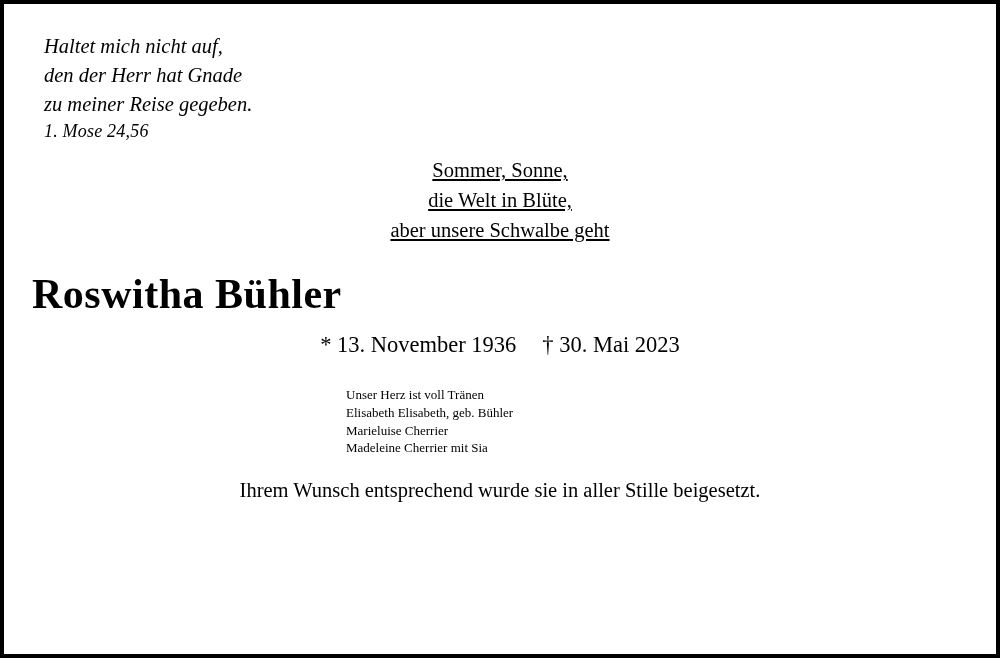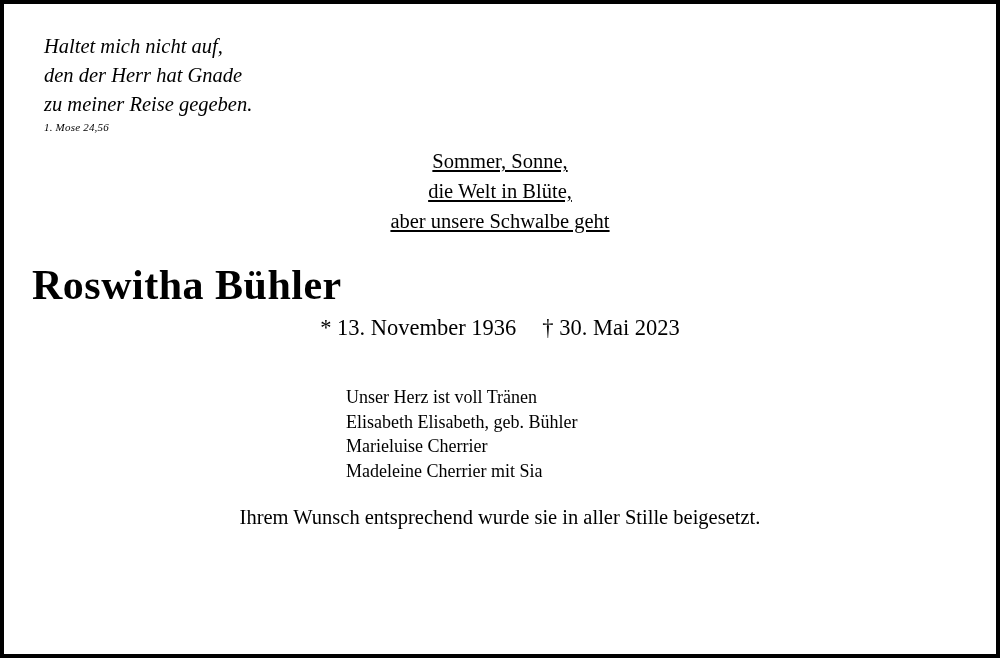--- a/index.html
+++ b/index.html
@@ -32,7 +32,7 @@
   }
   .verse-ref {
     font-style: italic;
-    font-size: 11px;
+    font-size: 18px;
     margin: 2px 0 0 12px;
     letter-spacing: 0.2px;
   }

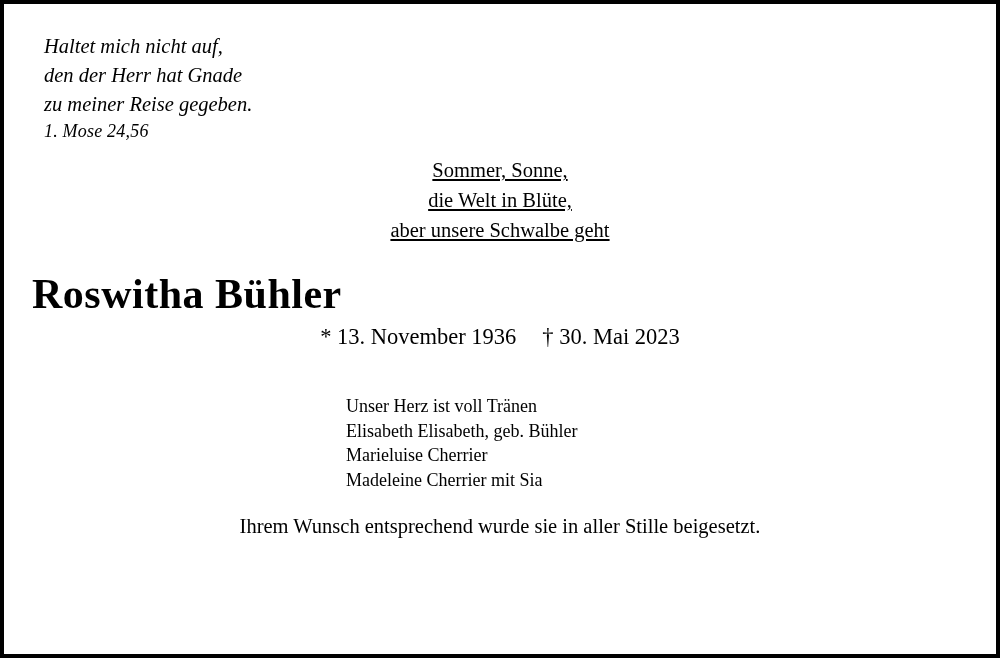--- a/index.html
+++ b/index.html
@@ -55,7 +55,7 @@
   .dates {
     text-align: center;
     font-size: 22.5px;
-    margin-top: 6px;
+    margin-top: 14px;
   }
   .dates .sep {
     display: inline-block;

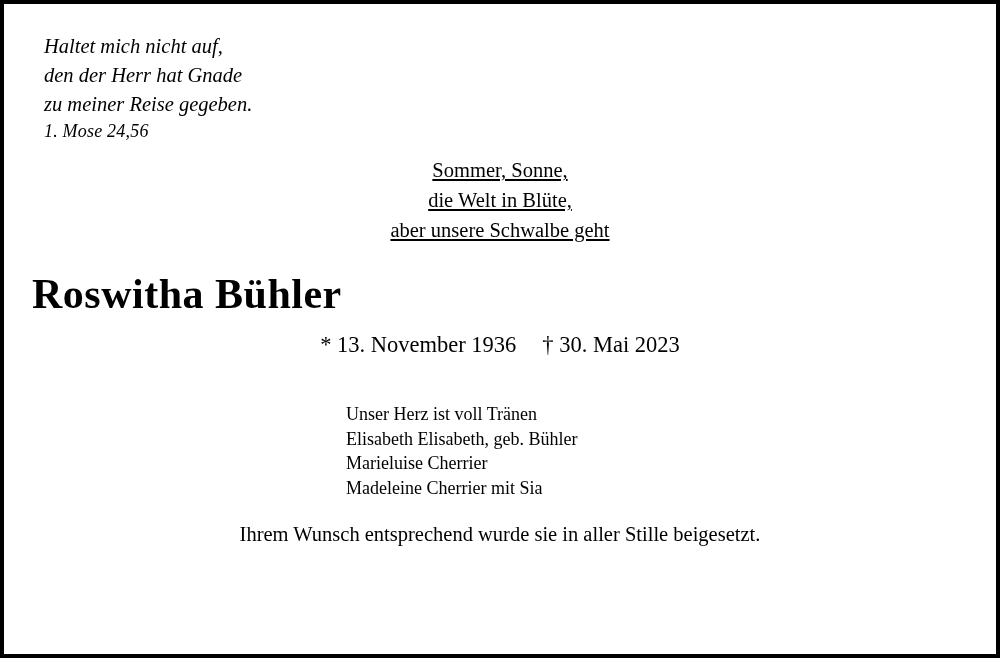--- a/index.html
+++ b/index.html
@@ -62,9 +62,9 @@
     width: 26px;
   }
   .mourners {
-    margin-top: 44px;
+    margin-top: 28px;
     padding-left: 314px;
-    font-size: 18px;
+    font-size: 13px;
     line-height: 1.38;
   }
   .mourners .line {

